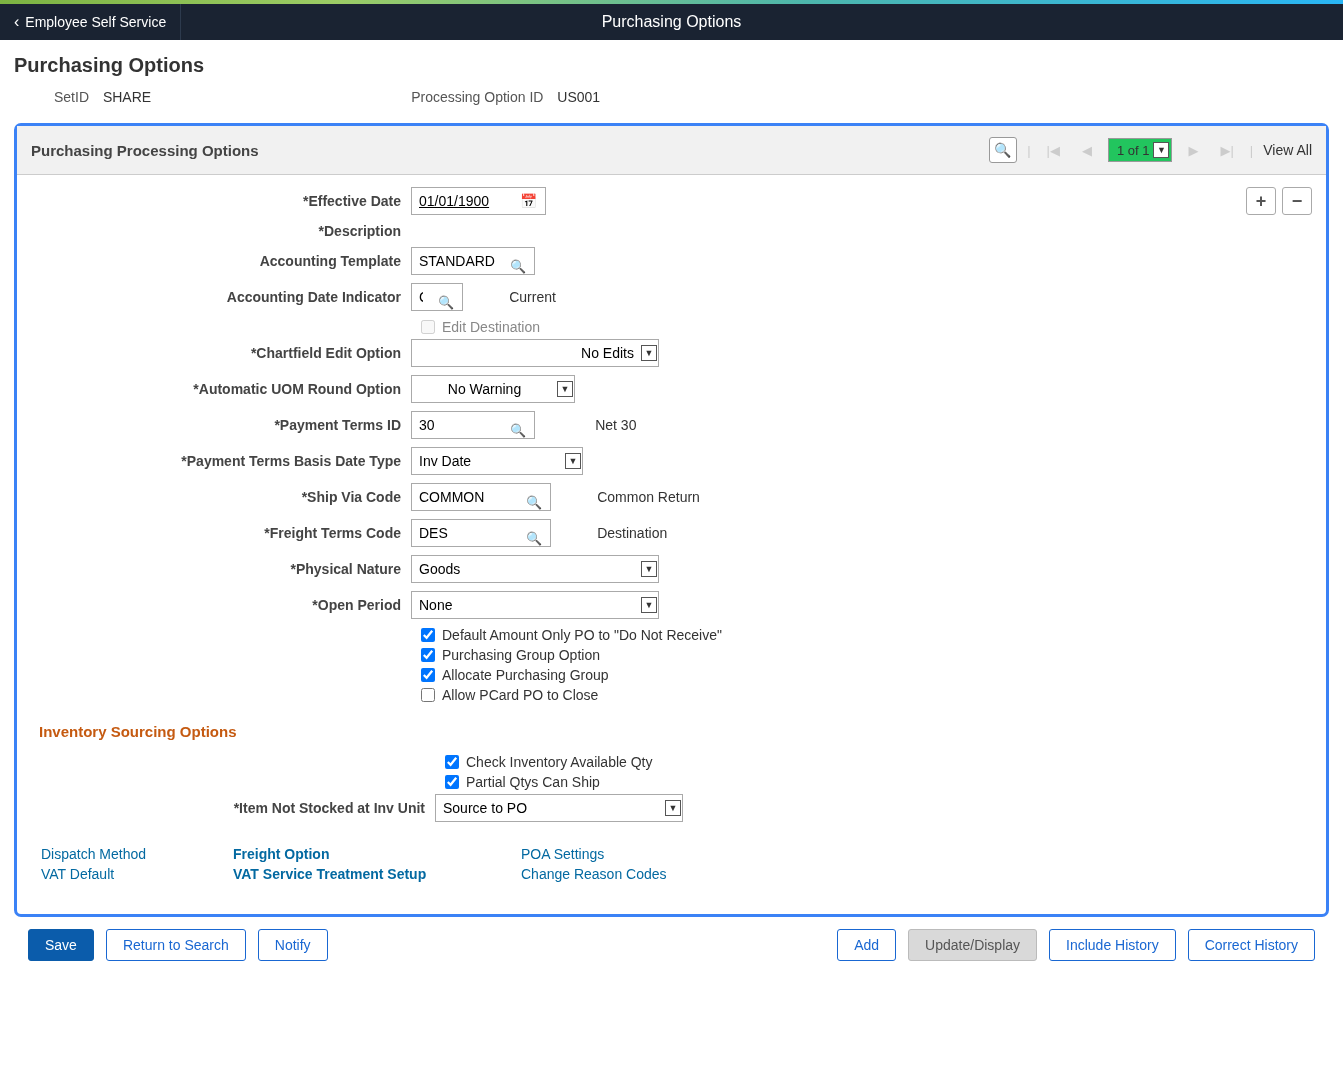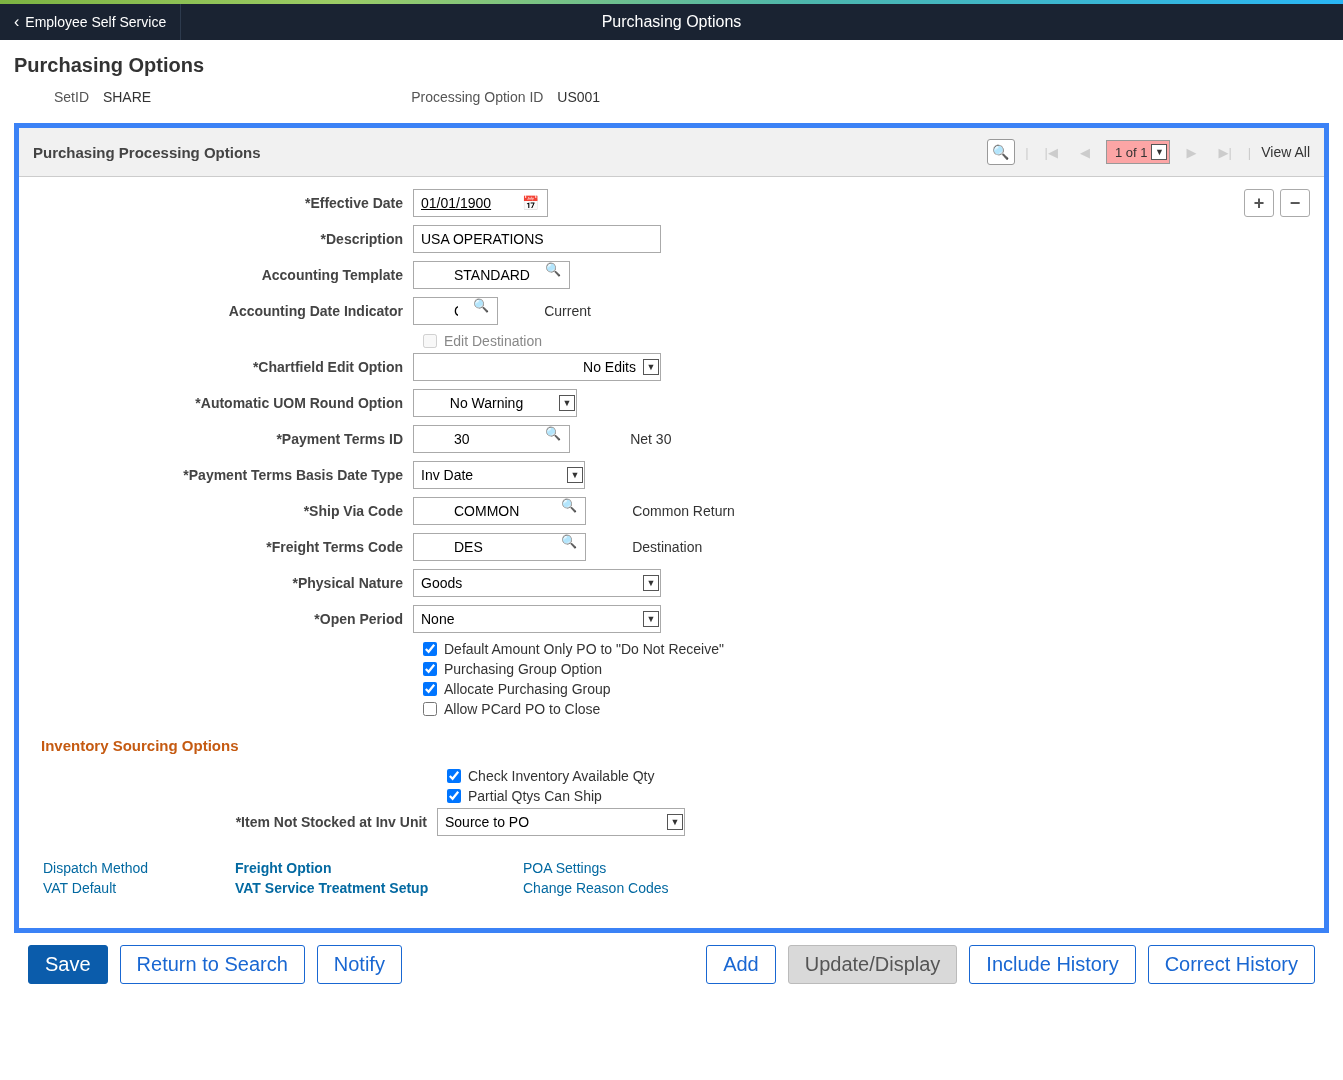--- a/index.html
+++ b/index.html
@@ -13,7 +13,7 @@
 .page-title { font-size: 20px; font-weight: bold; margin-bottom: 12px; }
 .id-row { display: flex; gap: 260px; margin-bottom: 18px; padding-left: 40px; font-size: 14px; }
 .id-row .lbl { color: #555; font-weight: normal; margin-right: 10px; }
-.panel { border: 5px solid #3b82f6; border-radius: 0; }
+.panel { border: 3px solid #3b82f6; border-radius: 7px; }
 .panel-header { background: #f1f1f1; border-bottom: 1px solid #ccc; padding: 11px 14px; display: flex; align-items: center; justify-content: space-between; }
 .panel-header-title { font-weight: bold; font-size: 15px; color: #444; }
 .panel-tools { display: flex; align-items: center; gap: 10px; }

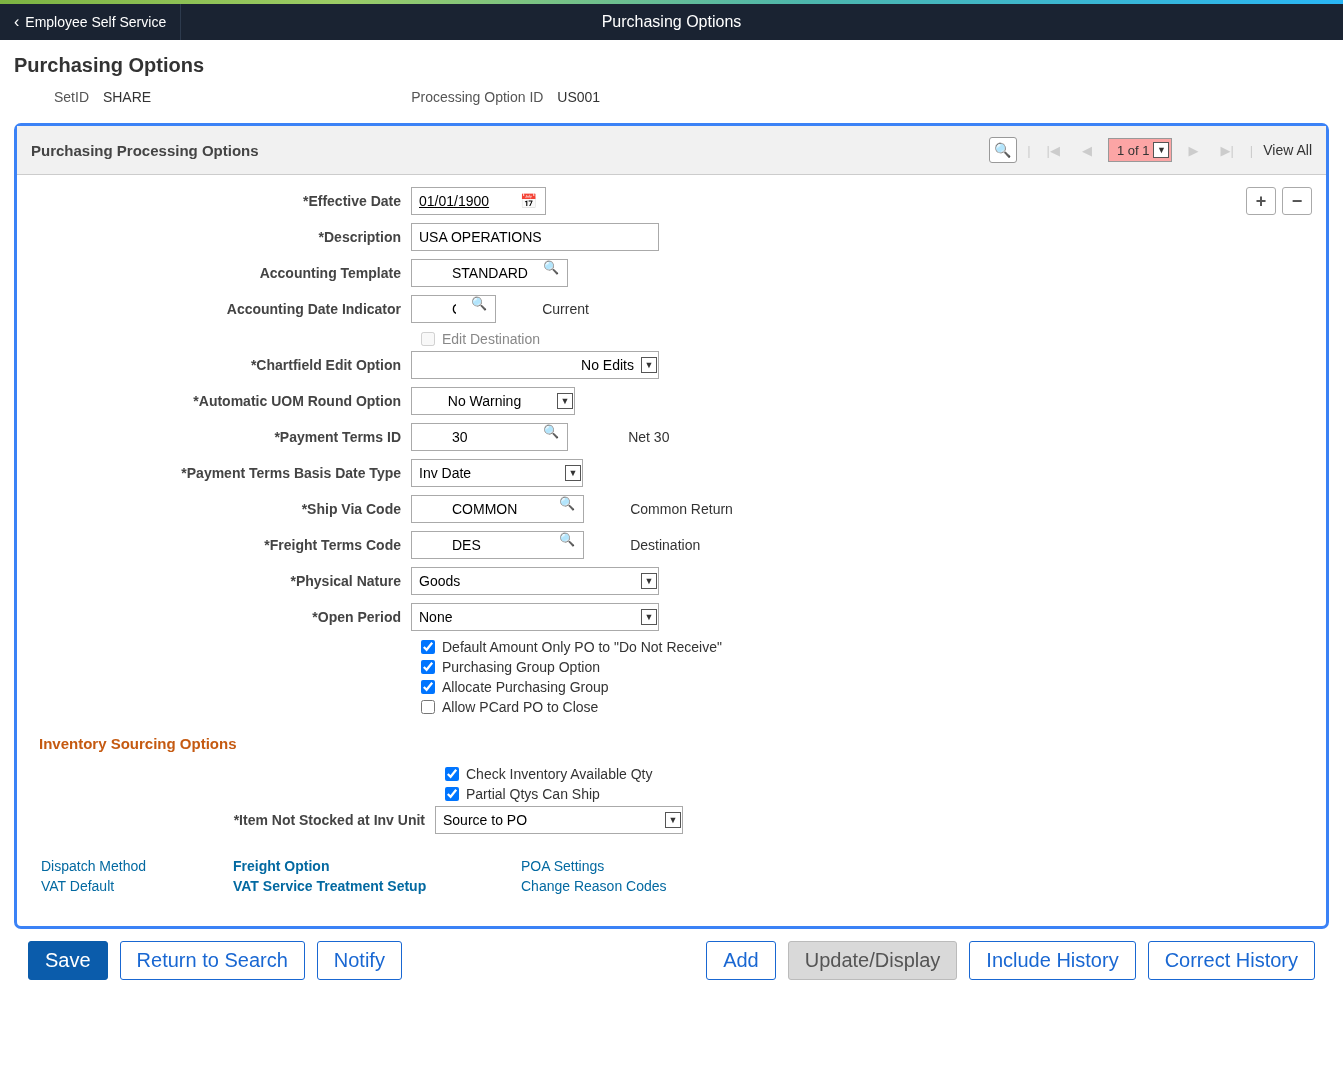--- a/index.html
+++ b/index.html
@@ -21,7 +21,7 @@
 .sep { color: #ccc; }
 .nav-arrow { color: #999; padding: 2px 6px; cursor: pointer; font-size: 13px; }
 .nav-arrow.disabled { color: #ccc; }
-.page-sel { background: #fca5a5; border: 1px solid #999; padding: 3px 2px 3px 8px; display: flex; align-items: center; gap: 4px; font-size: 13px; }
+.page-sel { background: #22c55e; border: 1px solid #999; padding: 3px 2px 3px 8px; display: flex; align-items: center; gap: 4px; font-size: 13px; }
 .page-sel .dd { border: 1px solid #555; width: 16px; height: 16px; display: flex; align-items: center; justify-content: center; font-size: 9px; background: #fff; }
 .view-all { color: #333; cursor: pointer; font-size: 14px; }
 .panel-body { padding: 12px 14px 18px; position: relative; }

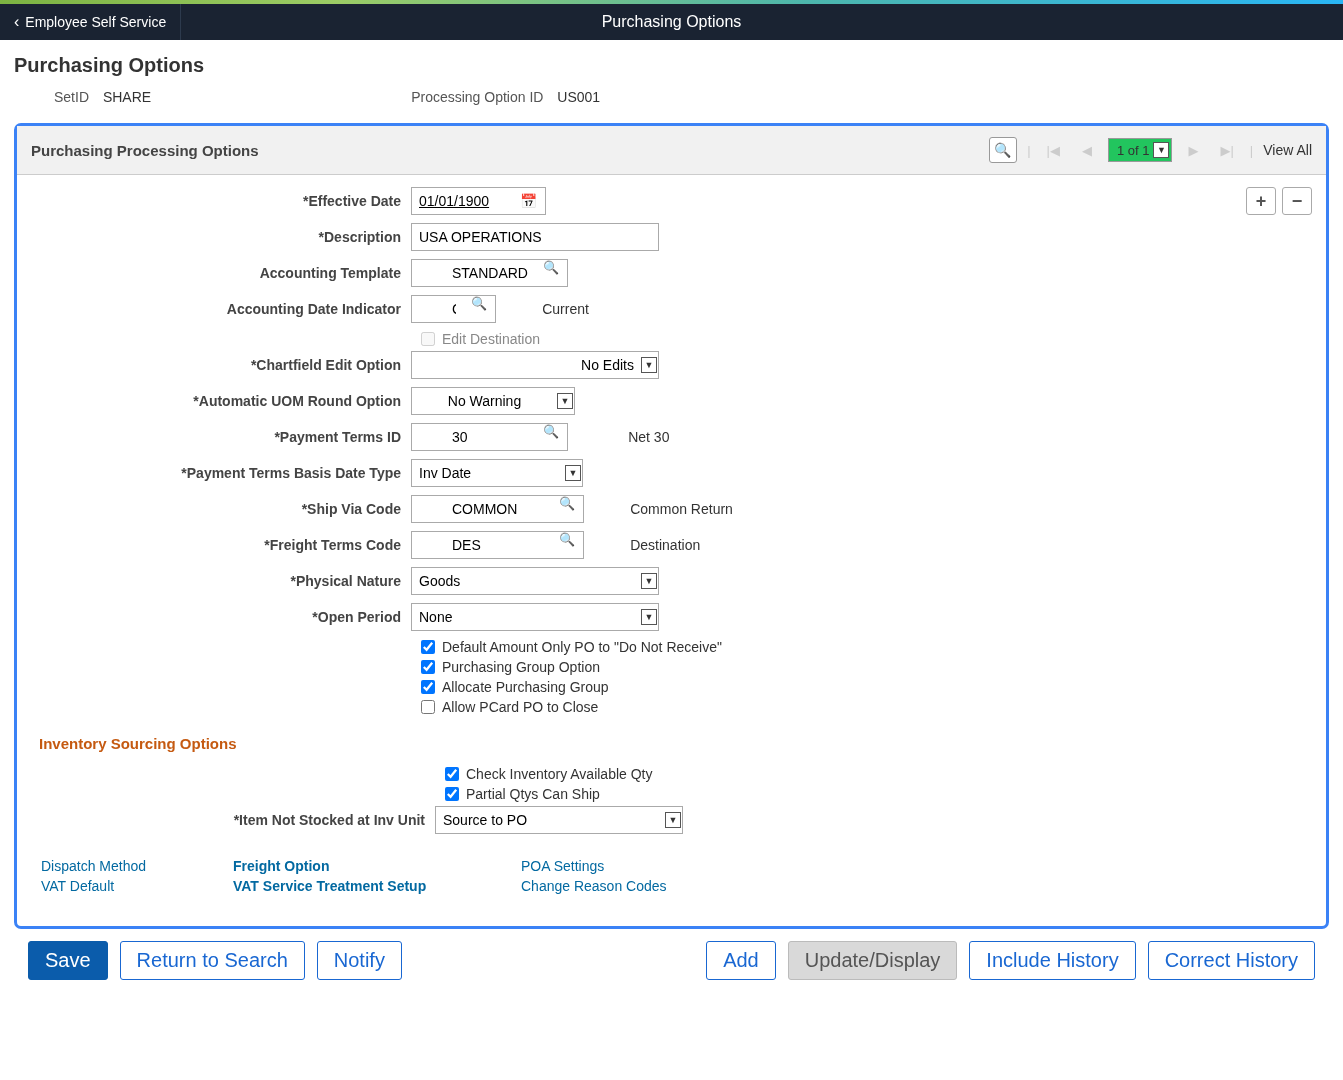--- a/index.html
+++ b/index.html
@@ -126,9 +126,6 @@
 
       <div class="form-row">
         <div class="form-label">*Description</div>
-        <div class="form-control">
-          <input class="inp wide" value="USA OPERATIONS" style="">
-        </div>
       </div>
 
       <div class="form-row">

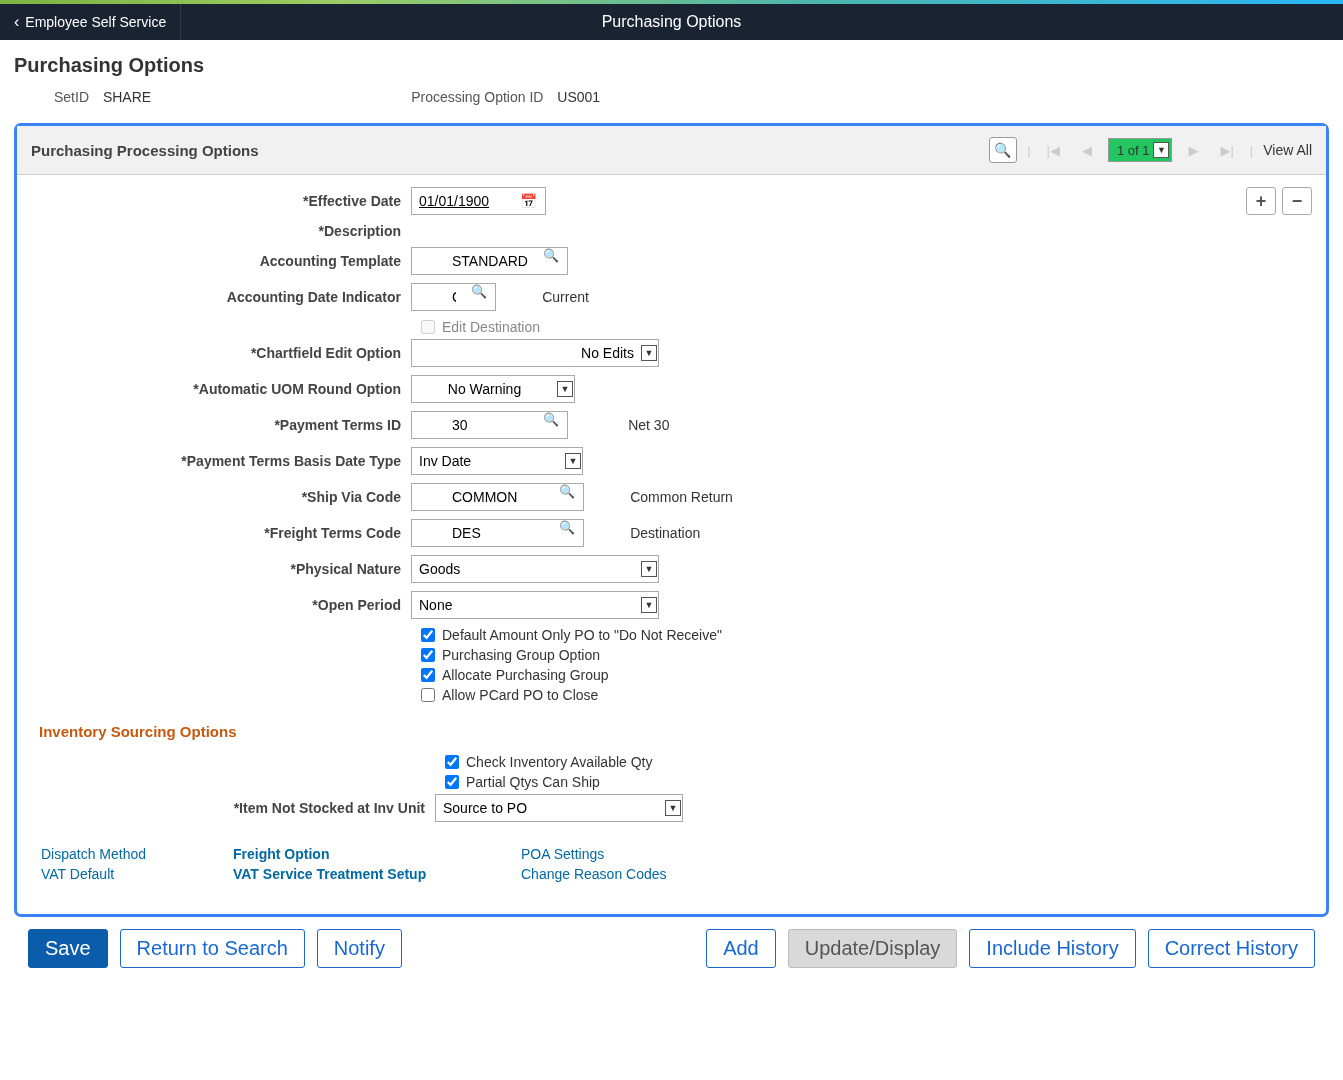--- a/index.html
+++ b/index.html
@@ -36,7 +36,7 @@
 .inp.sel { appearance: none; background: #fff; padding-right: 24px; position: relative; }
 .sel-wrap { position: relative; display: inline-block; }
 .sel-wrap .dd-icon { position: absolute; right: 2px; top: 50%; transform: translateY(-50%); border: 1px solid #555; width: 16px; height: 16px; display: flex; align-items: center; justify-content: center; font-size: 9px; background: #fff; pointer-events: none; }
-.lookup-wrap { display: flex; align-items: flex-start; border: 1px solid #aaa; padding-left: 33px; }
+.lookup-wrap { display: flex; align-items: flex-end; border: 1px solid #aaa; }
 .lookup-wrap .inp { border: none; }
 .lookup-wrap .lk-icon { padding: 0 8px; color: #666; cursor: pointer; font-size: 13px; }
 .cal-icon { padding: 0 8px; color: #555; cursor: pointer; font-size: 14px; border-left: none; }

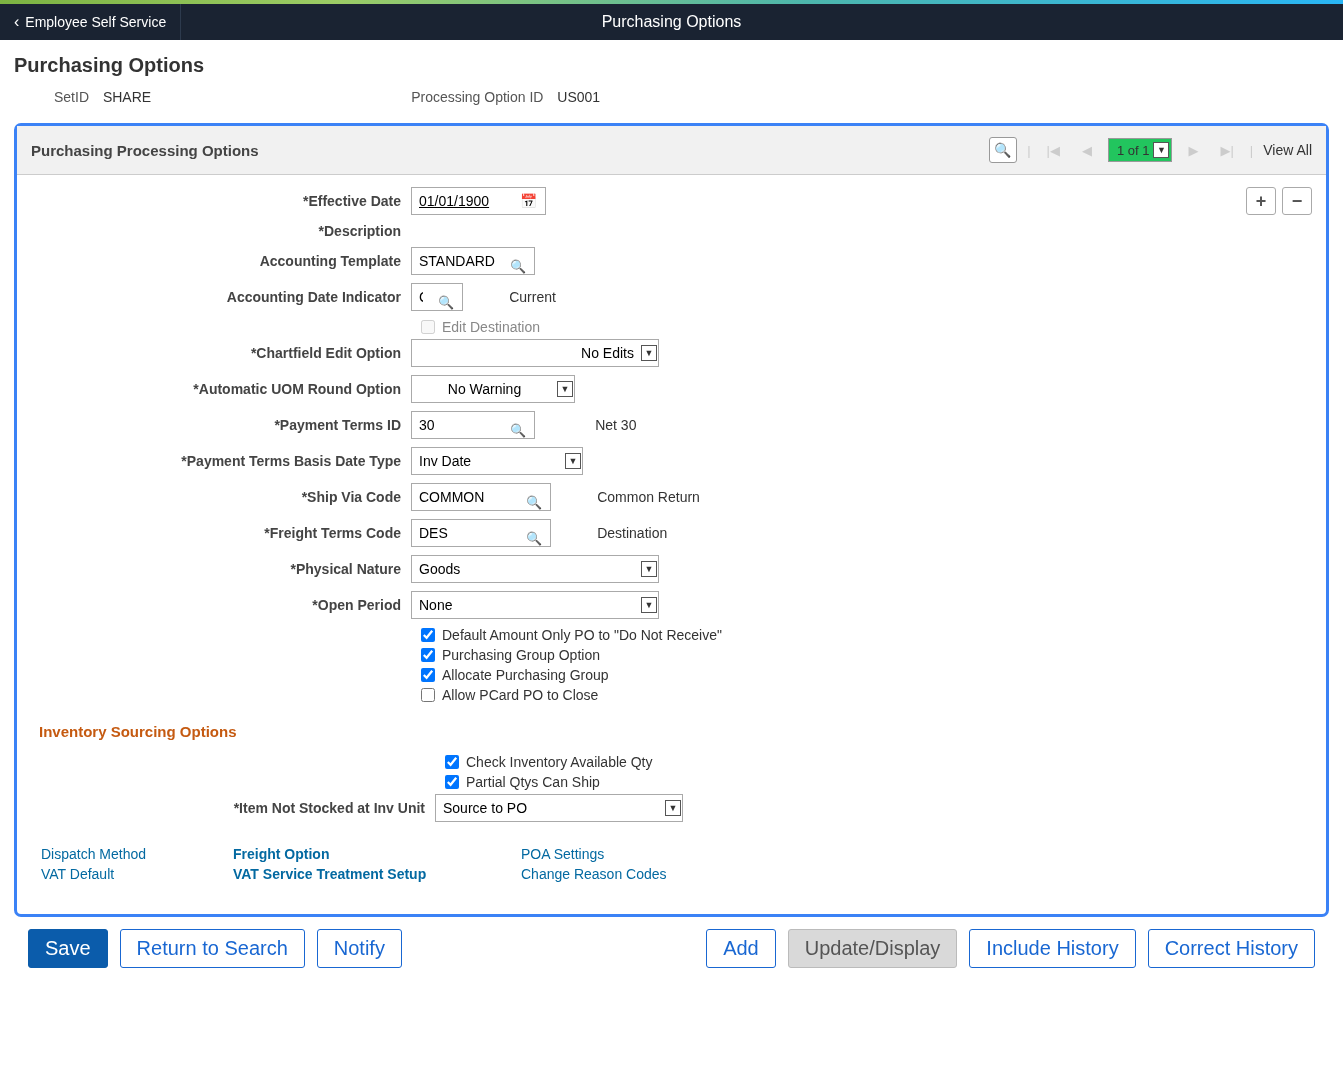--- a/index.html
+++ b/index.html
@@ -52,7 +52,7 @@
 .links-col a { display: block; color: #0369a1; text-decoration: none; font-size: 14px; margin-bottom: 4px; cursor: pointer; }
 .footer-bar { display: flex; justify-content: space-between; padding: 12px 14px; }
 .footer-left, .footer-right { display: flex; gap: 12px; }
-.btn { border: 1px solid #1967d2; background: #fff; color: #1967d2; padding: 7px 16px; border-radius: 3px; font-size: 20px; cursor: pointer; }
+.btn { border: 1px solid #1967d2; background: #fff; color: #1967d2; padding: 7px 16px; border-radius: 3px; font-size: 14px; cursor: pointer; }
 .btn.primary { background: #0b5cab; color: #fff; border-color: #0b5cab; }
 .btn.muted { background: #d9d9d9; color: #555; border-color: #bbb; }
 </style>

